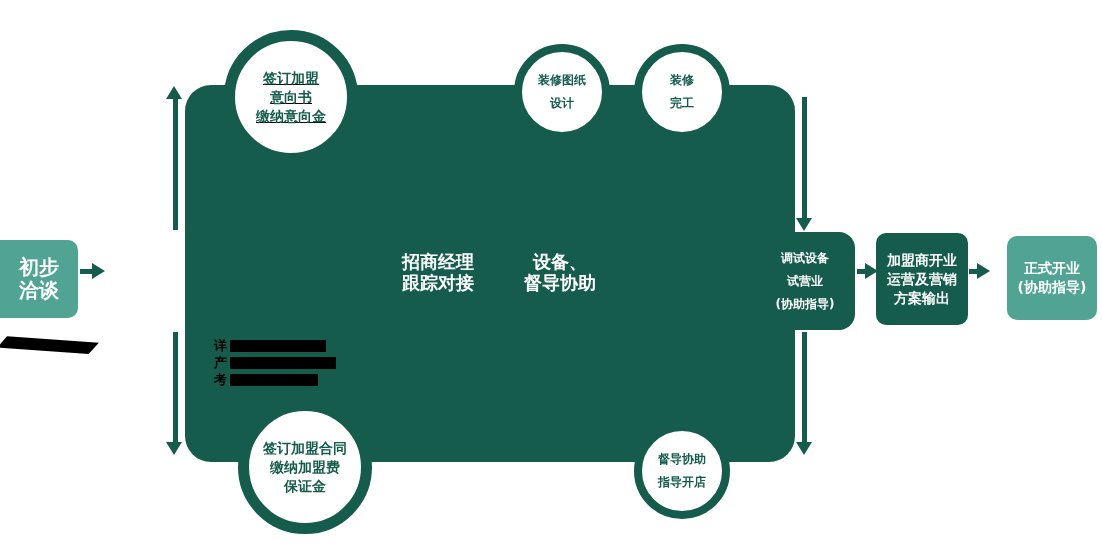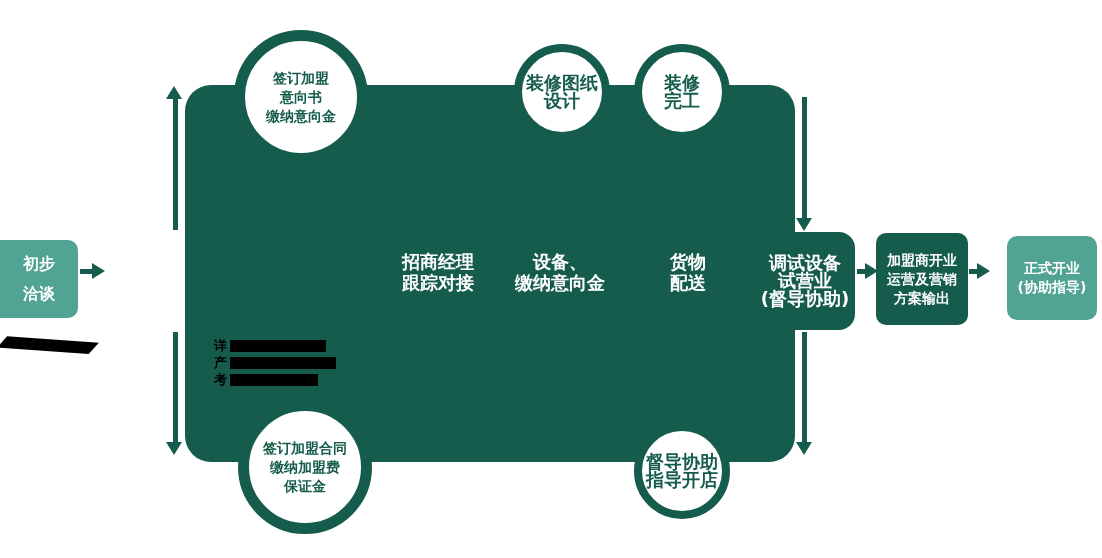--- a/index.html
+++ b/index.html
@@ -43,7 +43,7 @@
     display:flex; align-items:center; justify-content:center;
   }
   .circle .label { color:var(--circle-text,#155C4C); }
-  .c-intent      { left:234px; top:30px;  width:134px; height:134px; border-width:11px; }
+  .c-intent      { left:224px; top:30px;  width:134px; height:134px; border-width:11px;text-decoration:underline; }
   .c-design      { left:514px; top:44px;  width:96px;  height:96px; }
   .c-done        { left:634px; top:44px;  width:96px;  height:96px; }
   .c-contract    { left:238px; top:400px; width:134px; height:134px; border-width:11px; }

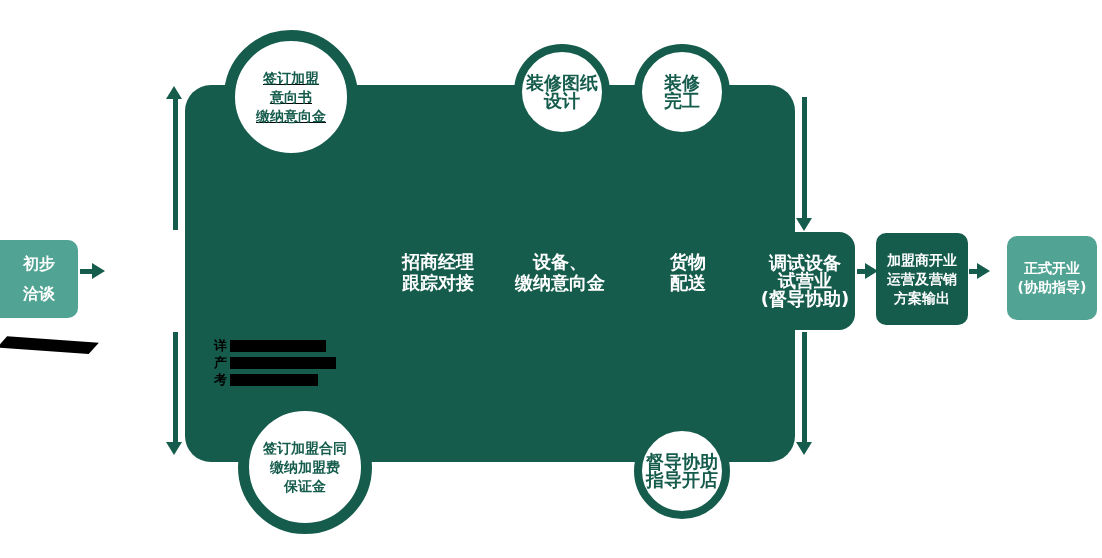--- a/index.html
+++ b/index.html
@@ -29,7 +29,7 @@
   .fs16 { font-size:16px; line-height:30px; }
   .fs15 { font-size:15px; line-height:21px; }
   .fs14 { font-size:14px; line-height:19px; }
-  .fs14t{ font-size:18px; line-height:18px; }
+  .fs14t{ font-size:12px; line-height:23px; }
 
   
   .mid-label { text-align:center; white-space:pre-line; font-weight:bold; color:var(--text-on-dark,#fff); font-size:18px; line-height:21px; }

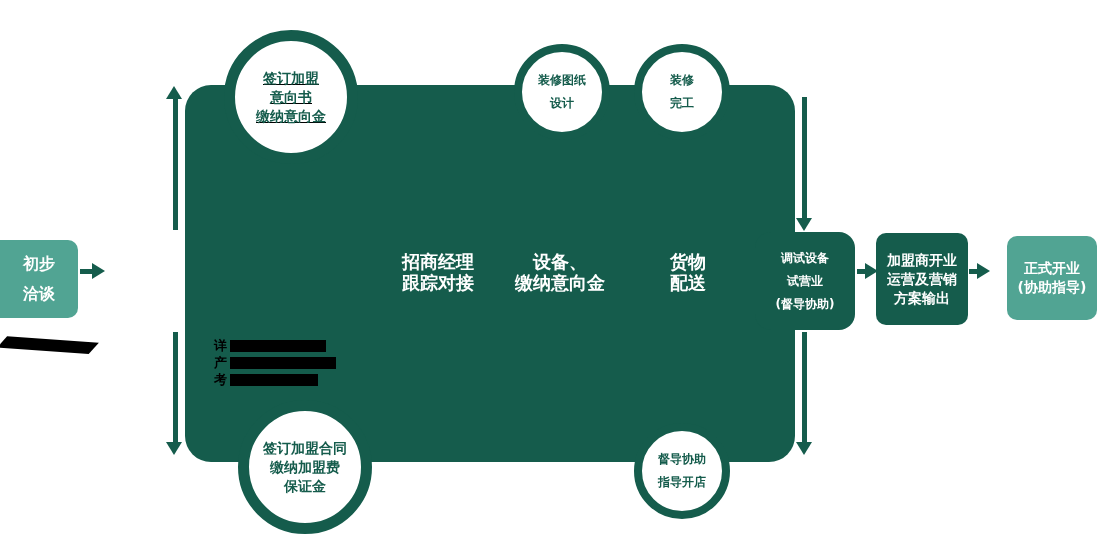--- a/index.html
+++ b/index.html
@@ -26,7 +26,7 @@
   .official-box { left:995px; top:236px; width:90px;  height:84px;  border-radius:10px; background:var(--light-teal,#51A493);margin-left:12px; }
   .start-box    { left:0;     top:240px; width:78px;  height:78px;  border-radius:0 10px 10px 0; background:var(--light-teal,#51A493); }
 
-  .fs16 { font-size:16px; line-height:30px; }
+  .fs16 { font-size:20px; line-height:23px; }
   .fs15 { font-size:15px; line-height:21px; }
   .fs14 { font-size:14px; line-height:19px; }
   .fs14t{ font-size:12px; line-height:23px; }

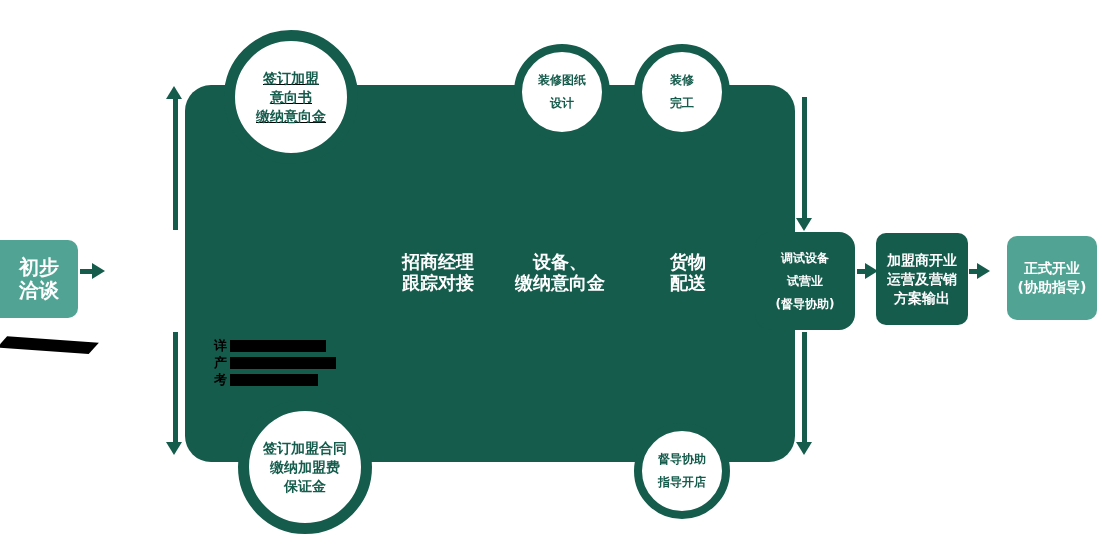--- a/index.html
+++ b/index.html
@@ -91,7 +91,7 @@
   <div class="abs mid-label z4 track-label">招商经理
 跟踪对接</div>
   <div class="abs mid-label z4 order-label">设备、
-缴纳意向金</div>
+督导协助</div>
   <div class="abs mid-label z4 delivery-label">货物
 配送</div>
 

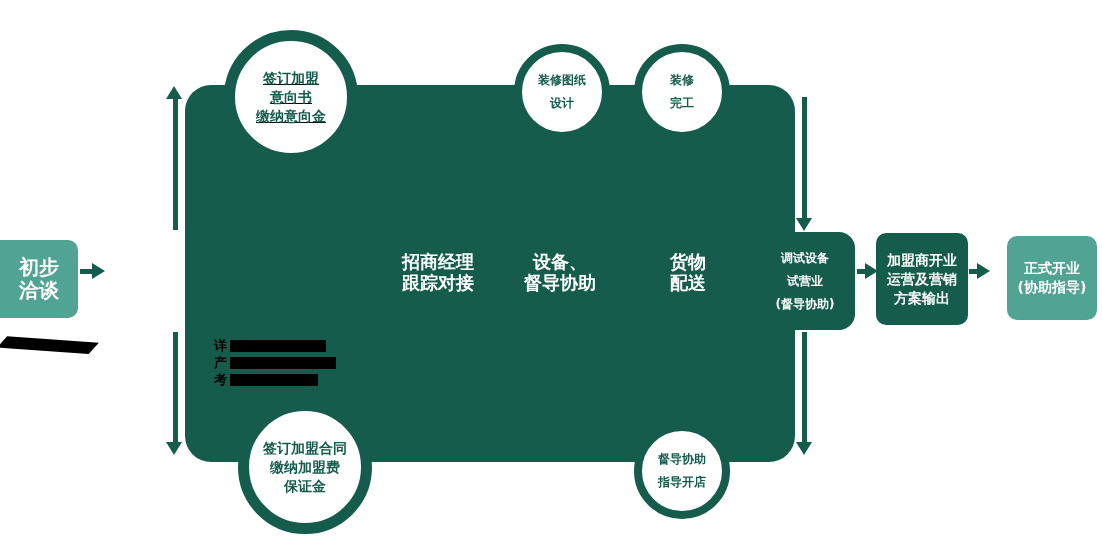--- a/index.html
+++ b/index.html
@@ -92,8 +92,6 @@
 跟踪对接</div>
   <div class="abs mid-label z4 order-label">设备、
 督导协助</div>
-  <div class="abs mid-label z4 delivery-label">货物
-配送</div>
 
   <div class="abs panel trial-box flexc z2">
     <span class="label fs14t">调试设备

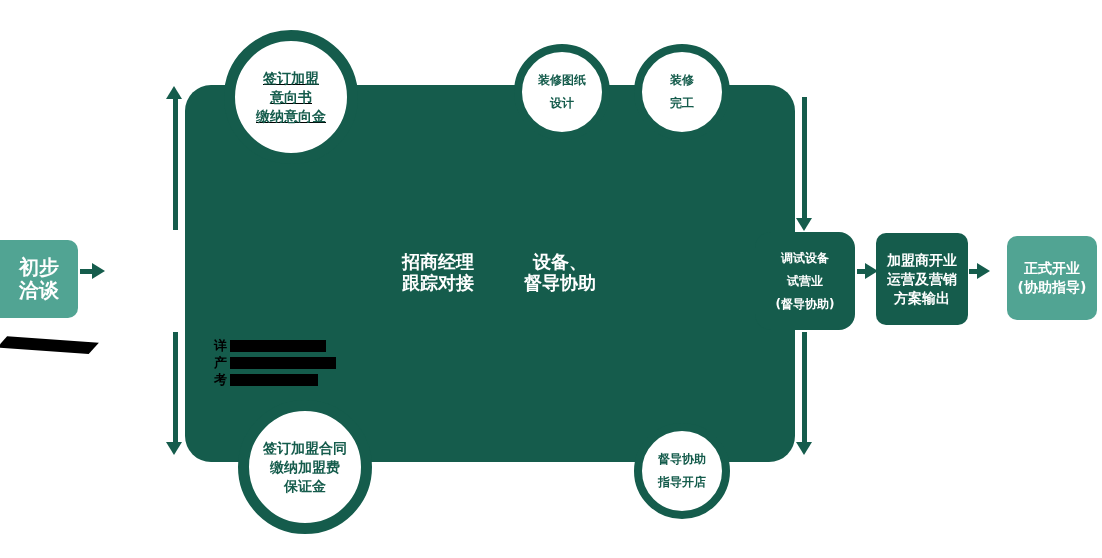--- a/index.html
+++ b/index.html
@@ -96,7 +96,7 @@
   <div class="abs panel trial-box flexc z2">
     <span class="label fs14t">调试设备
 试营业
-(督导协助)</span>
+(协助指导)</span>
   </div>
 
   <div class="abs vline z2" style="left:802px;top:97px;height:123px"></div>

